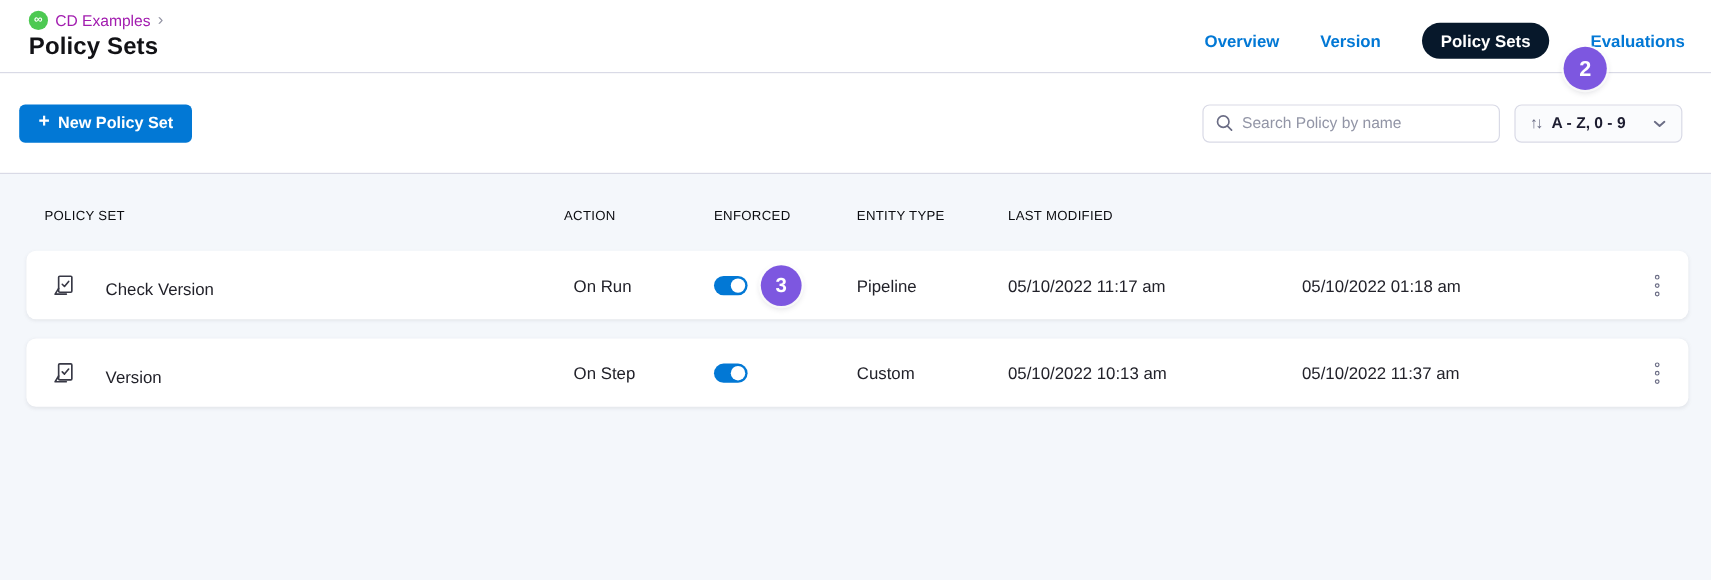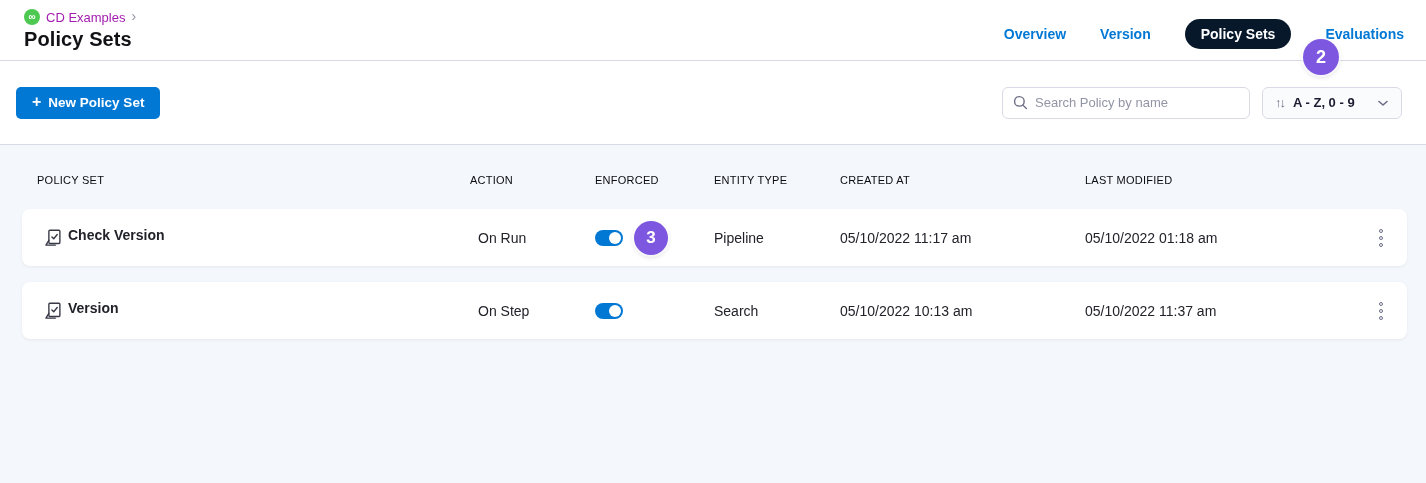--- a/index.html
+++ b/index.html
@@ -183,7 +183,6 @@
       <div class="th">ACTION</div>
       <div class="th">ENFORCED</div>
       <div class="th">ENTITY TYPE</div>
-      <div class="th">CREATED AT</div>
       <div class="th">LAST MODIFIED</div>
       <div class="th"></div>
     </div>

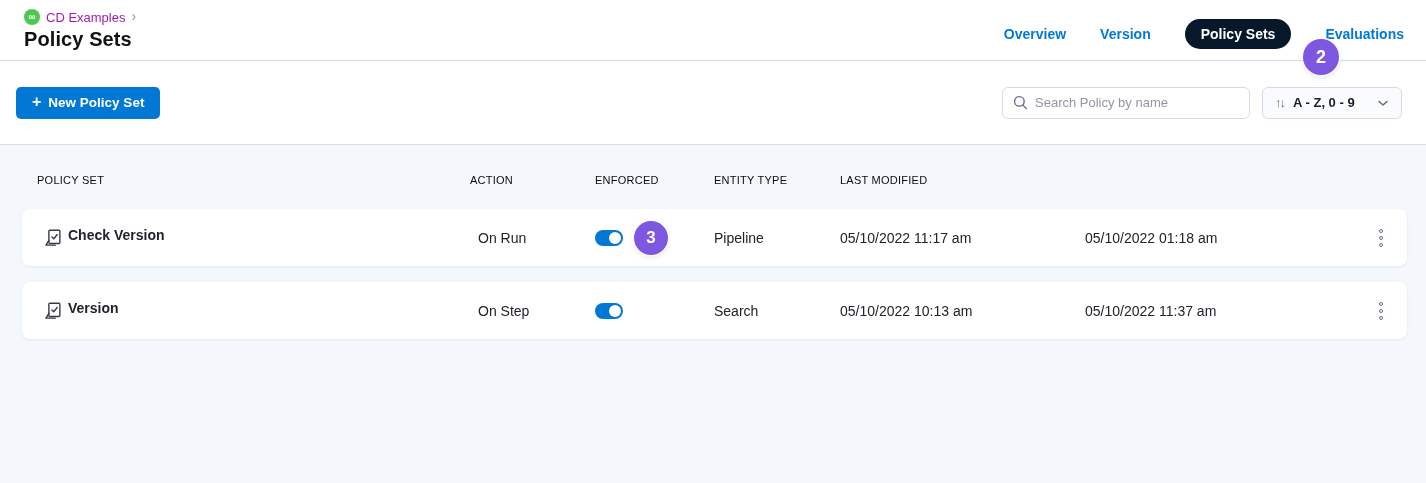--- a/index.html
+++ b/index.html
@@ -97,7 +97,7 @@
     box-shadow:0 1px 3px rgba(96,97,112,.10); cursor:pointer;
   }
   .cell { font-size:14px; color:#22222a; }
-  .cell-name { display:flex; align-items:flex-start; gap:4px; padding-left:20px; font-weight:700; }
+  .cell-name { display:flex; align-items:flex-end; gap:24px; padding-left:20px; font-weight:400; }
   .cell-action { padding-left:8px; }
   .cell-enforced { display:flex; align-items:center; }
   .toggle {

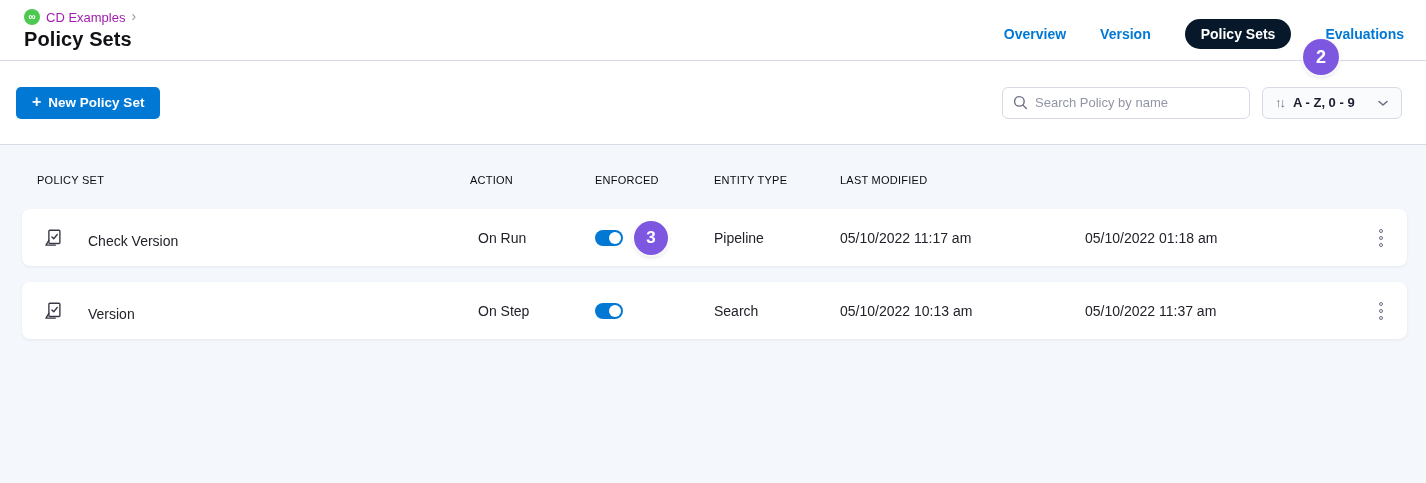--- a/index.html
+++ b/index.html
@@ -234,7 +234,7 @@
           <span class="knob"></span>
         </button>
       </div>
-      <div class="cell">Search</div>
+      <div class="cell">Custom</div>
       <div class="cell">05/10/2022 10:13 am</div>
       <div class="cell">05/10/2022 11:37 am</div>
       <div class="cell cell-menu">

